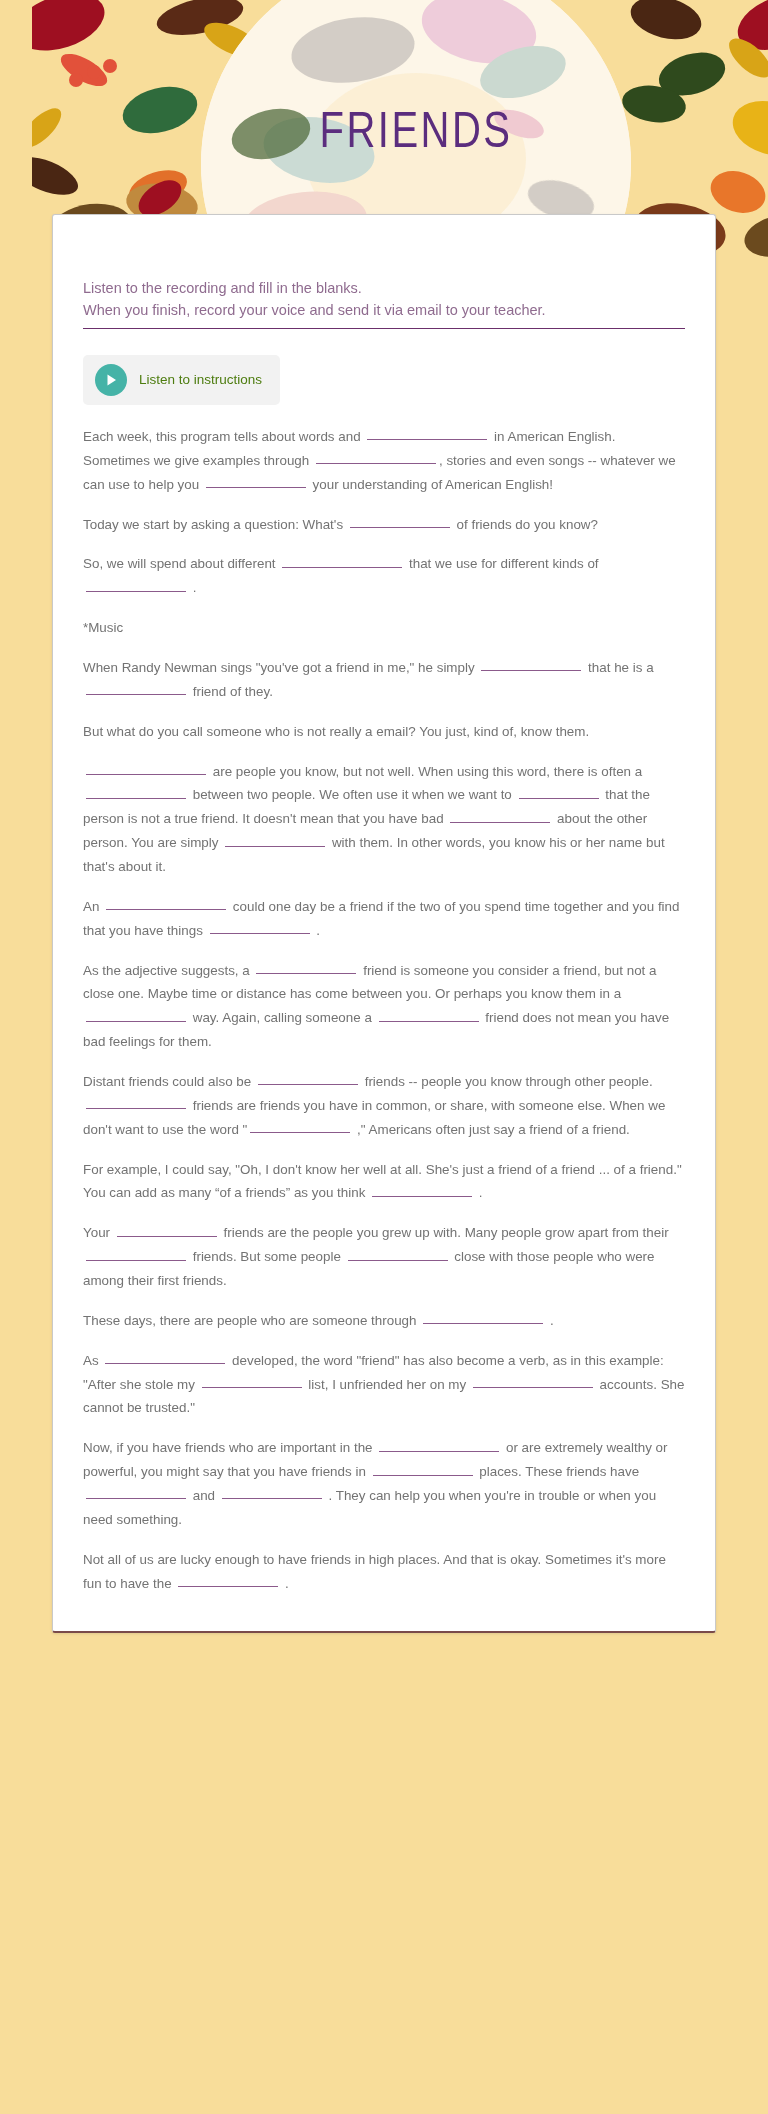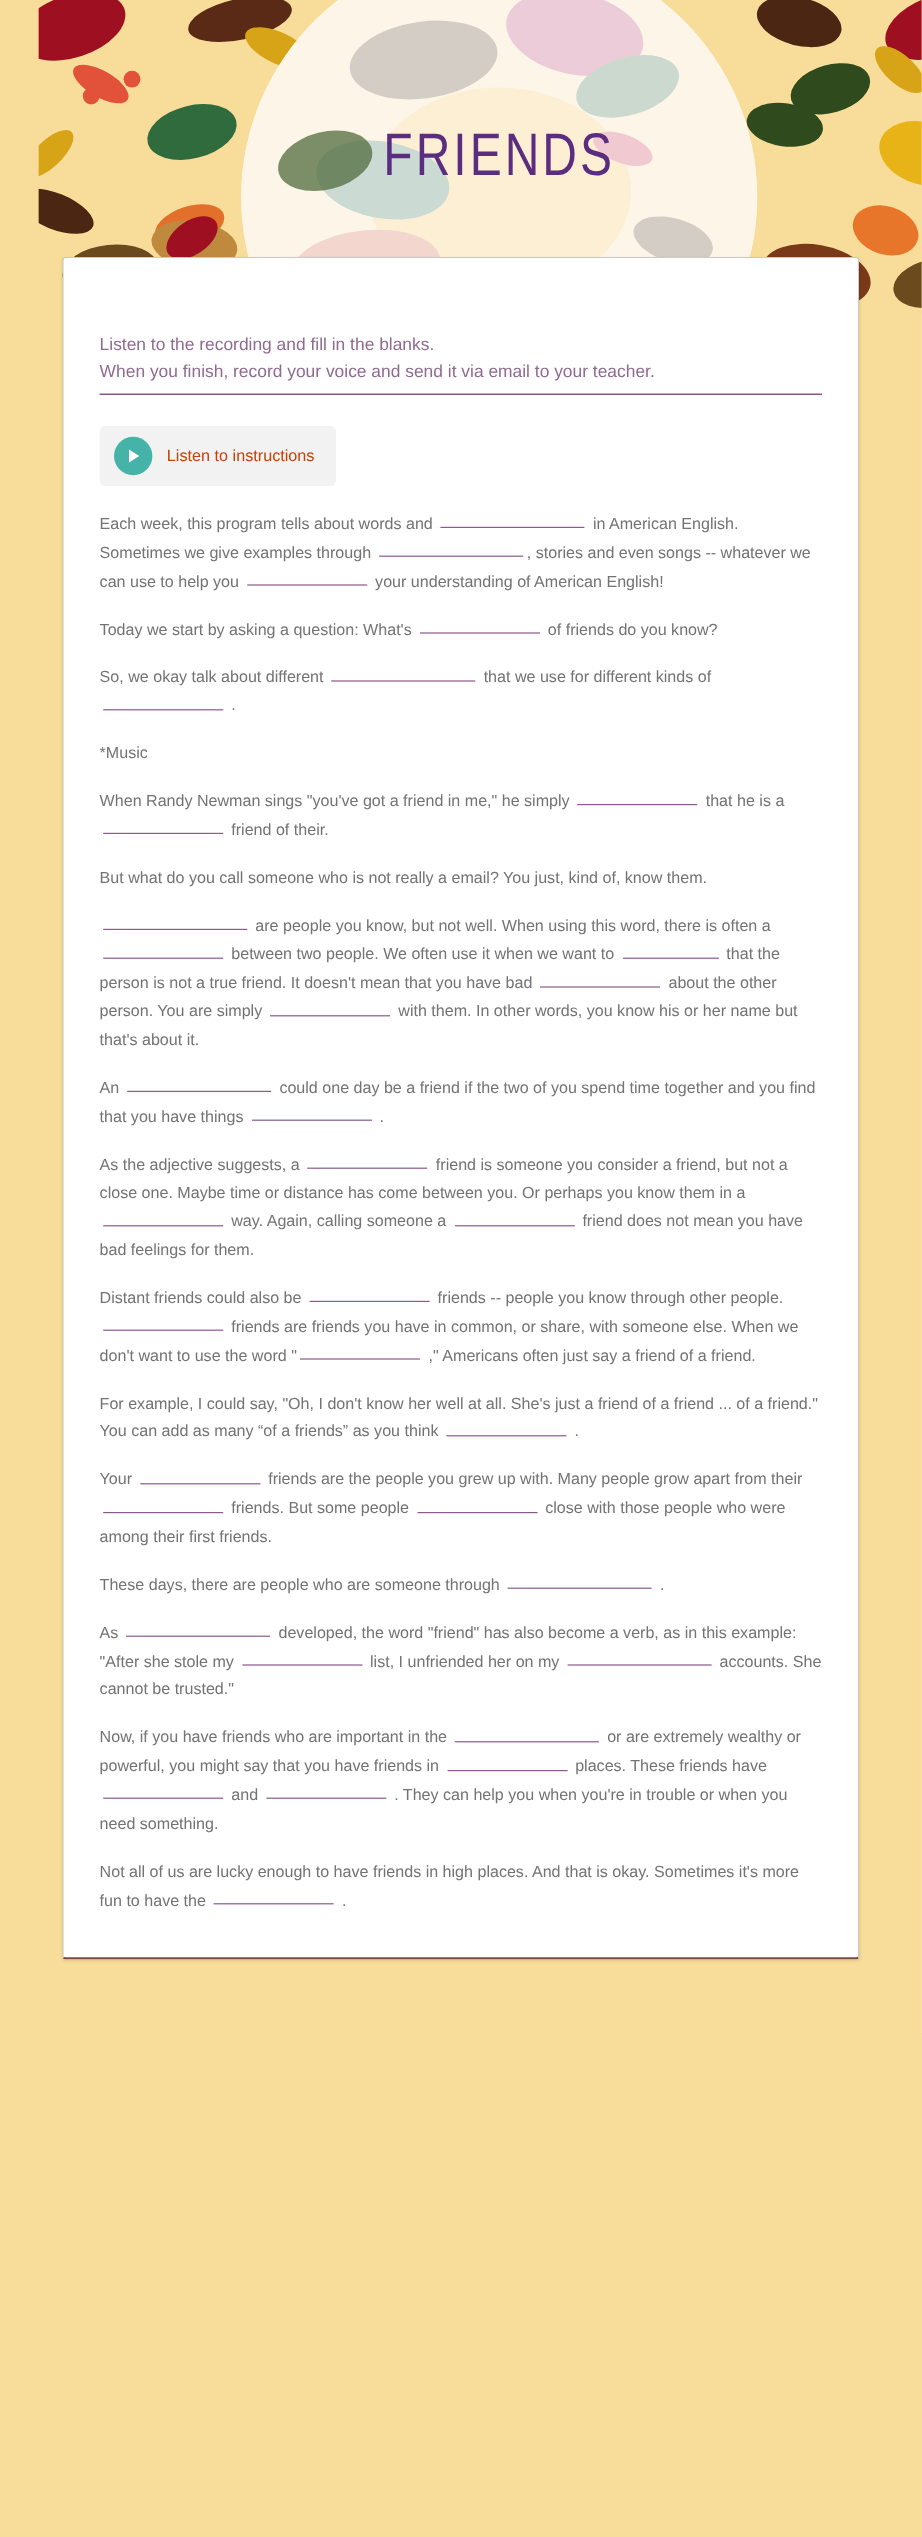--- a/index.html
+++ b/index.html
@@ -94,7 +94,7 @@
   }
   .play-circle svg { display: block; }
   .audio-label {
-    color: #c2410c;
+    color: #4d7c0f;
     font-size: 13.5px;
   }
 

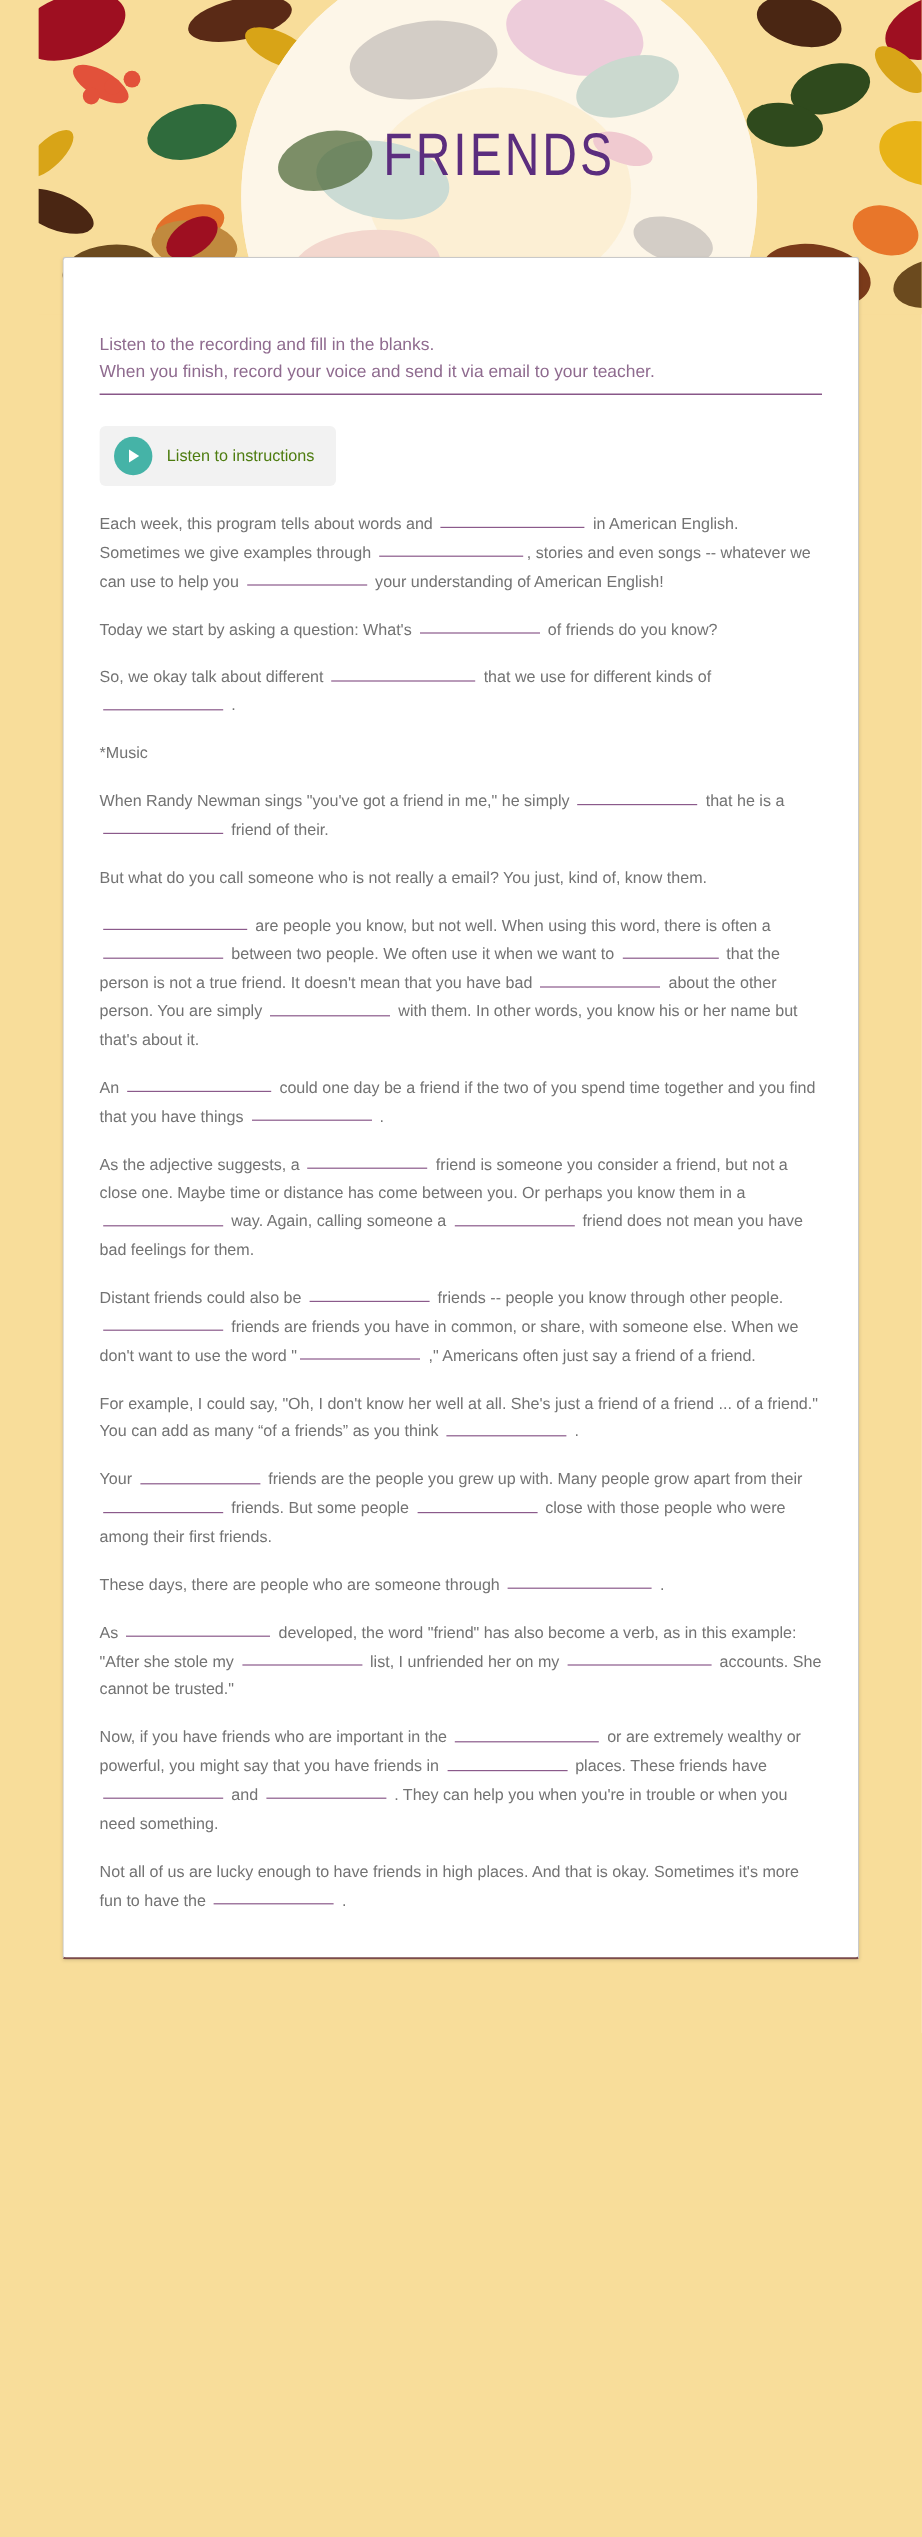--- a/index.html
+++ b/index.html
@@ -209,7 +209,7 @@
   <div id="exercise-body">
       <div class="para"><span>Each week, this program tells about words and </span><span class="blank b-xl" contenteditable="true" style=""></span><span> in American English. Sometimes we give examples through </span><span class="blank b-xl" contenteditable="true" style=""></span><span>, stories and even songs -- whatever we can use to help you </span><span class="blank b-l" contenteditable="true" style=""></span><span> your understanding of American English!</span></div>
       <div class="para"><span>Today we start by asking a question: What's </span><span class="blank b-l" contenteditable="true" style=""></span><span> of friends do you know?</span></div>
-      <div class="para"><span>So, we okay talk about different </span><span class="blank b-xl" contenteditable="true" style=""></span><span> that we use for different kinds of </span><span class="blank b-l" contenteditable="true" style=""></span><span> .</span></div>
+      <div class="para"><span>So, we will spend about different </span><span class="blank b-xl" contenteditable="true" style=""></span><span> that we use for different kinds of </span><span class="blank b-l" contenteditable="true" style=""></span><span> .</span></div>
       <div class="para"><span>*Music</span></div>
       <div class="para"><span>When Randy Newman sings "you've got a friend in me," he simply </span><span class="blank b-l" contenteditable="true" style=""></span><span> that he is a </span><span class="blank b-l" contenteditable="true" style=""></span><span> friend of their.</span></div>
       <div class="para"><span>But what do you call someone who is not really a email? You just, kind of, know them.</span></div>

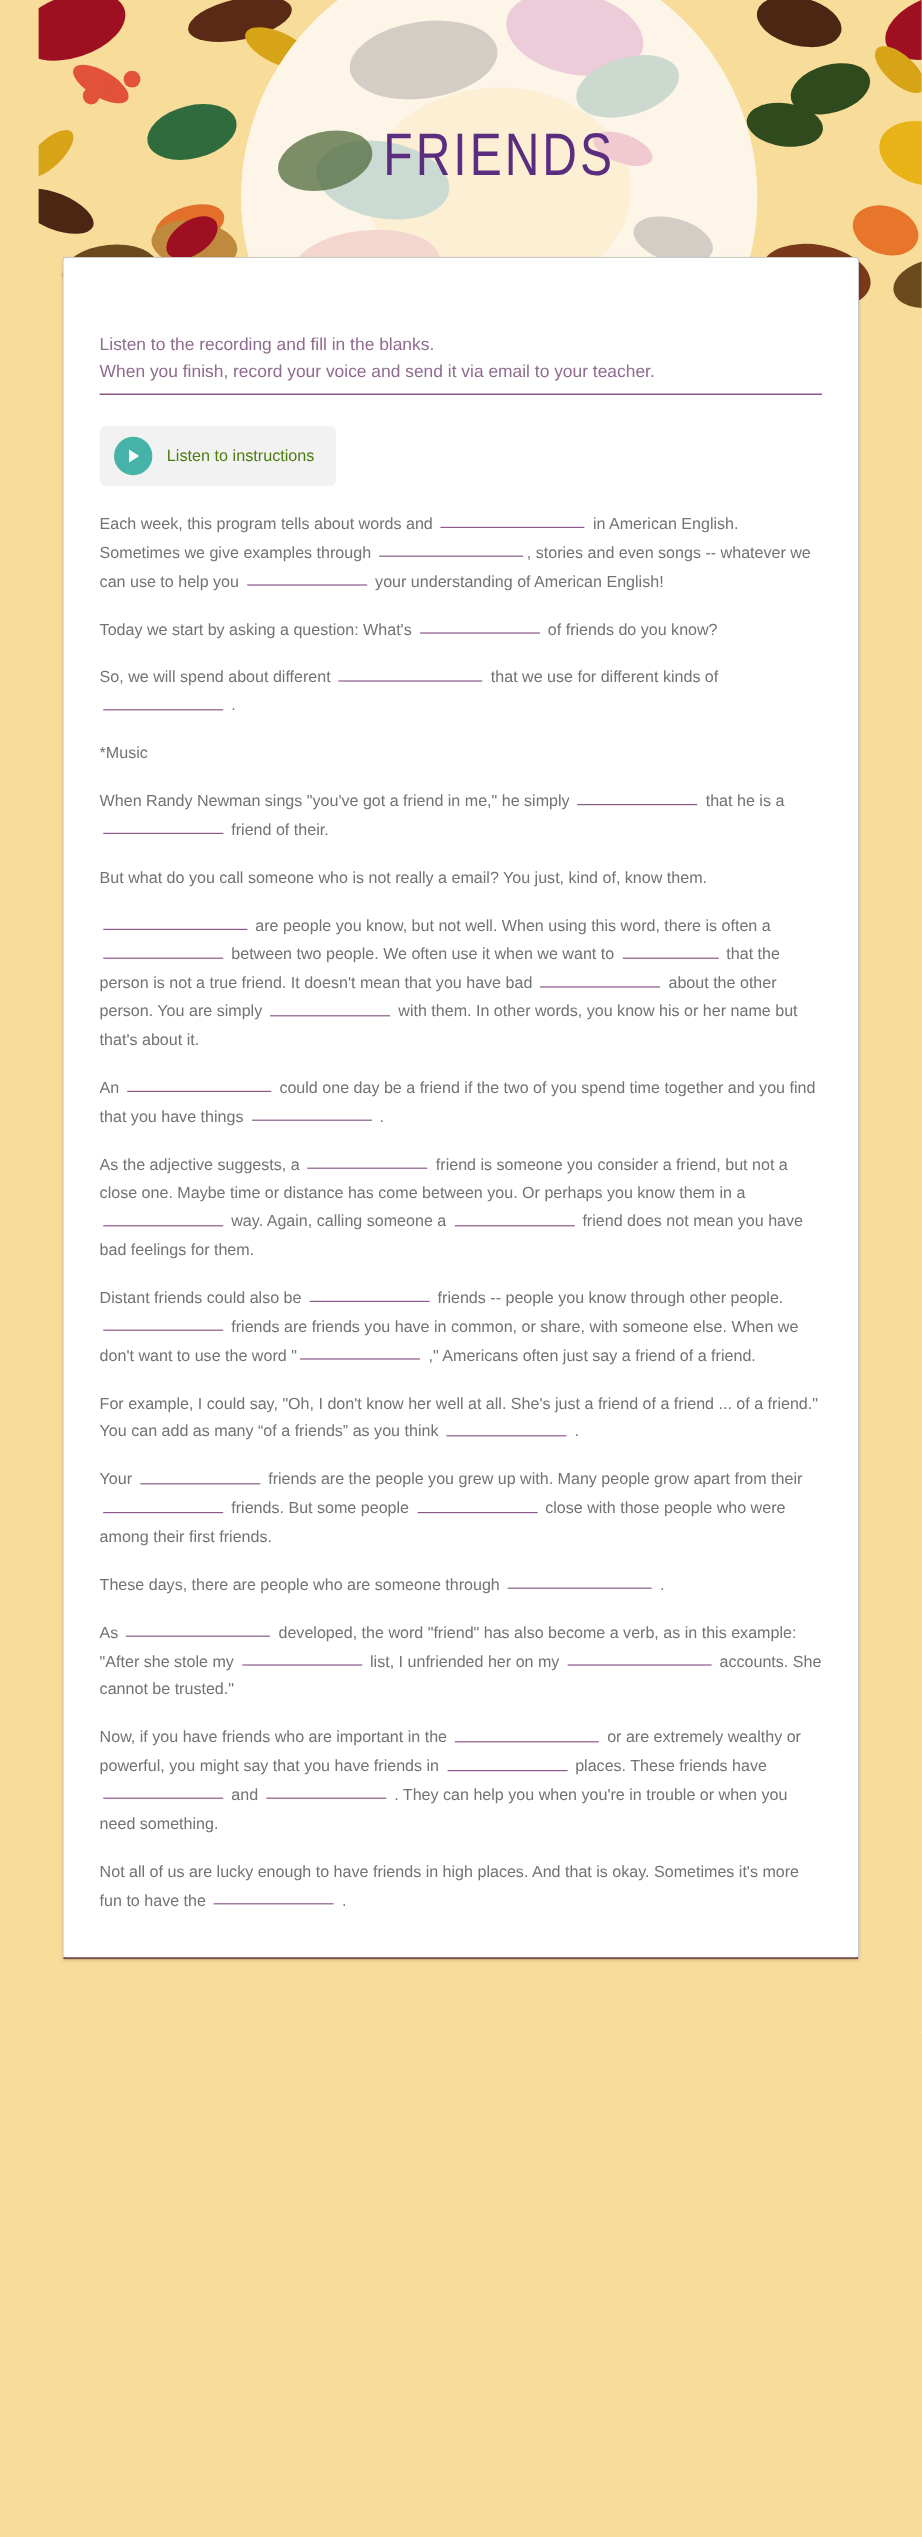--- a/index.html
+++ b/index.html
@@ -211,7 +211,7 @@
       <div class="para"><span>Today we start by asking a question: What's </span><span class="blank b-l" contenteditable="true" style=""></span><span> of friends do you know?</span></div>
       <div class="para"><span>So, we will spend about different </span><span class="blank b-xl" contenteditable="true" style=""></span><span> that we use for different kinds of </span><span class="blank b-l" contenteditable="true" style=""></span><span> .</span></div>
       <div class="para"><span>*Music</span></div>
-      <div class="para"><span>When Randy Newman sings "you've got a friend in me," he simply </span><span class="blank b-l" contenteditable="true" style=""></span><span> that he is a </span><span class="blank b-l" contenteditable="true" style=""></span><span> friend of their.</span></div>
+      <div class="para"><span>When Randy Newman sings "you've got a friend in me," he simply </span><span class="blank b-l" contenteditable="true" style=""></span><span> that he is a </span><span class="blank b-l" contenteditable="true" style=""></span><span> friend of they.</span></div>
       <div class="para"><span>But what do you call someone who is not really a email? You just, kind of, know them.</span></div>
       <div class="para"><span class="blank b-xl" contenteditable="true" style=""></span><span> are people you know, but not well. When using this word, there is often a </span><span class="blank b-l" contenteditable="true" style=""></span><span> between two people. We often use it when we want to </span><span class="blank b-m" contenteditable="true" style=""></span><span> that the person is not a true friend. It doesn't mean that you have bad </span><span class="blank b-l" contenteditable="true" style=""></span><span> about the other person. You are simply </span><span class="blank b-l" contenteditable="true" style=""></span><span> with them. In other words, you know his or her name but that's about it.</span></div>
       <div class="para"><span>An </span><span class="blank b-xl" contenteditable="true" style=""></span><span> could one day be a friend if the two of you spend time together and you find that you have things </span><span class="blank b-l" contenteditable="true" style=""></span><span> .</span></div>

